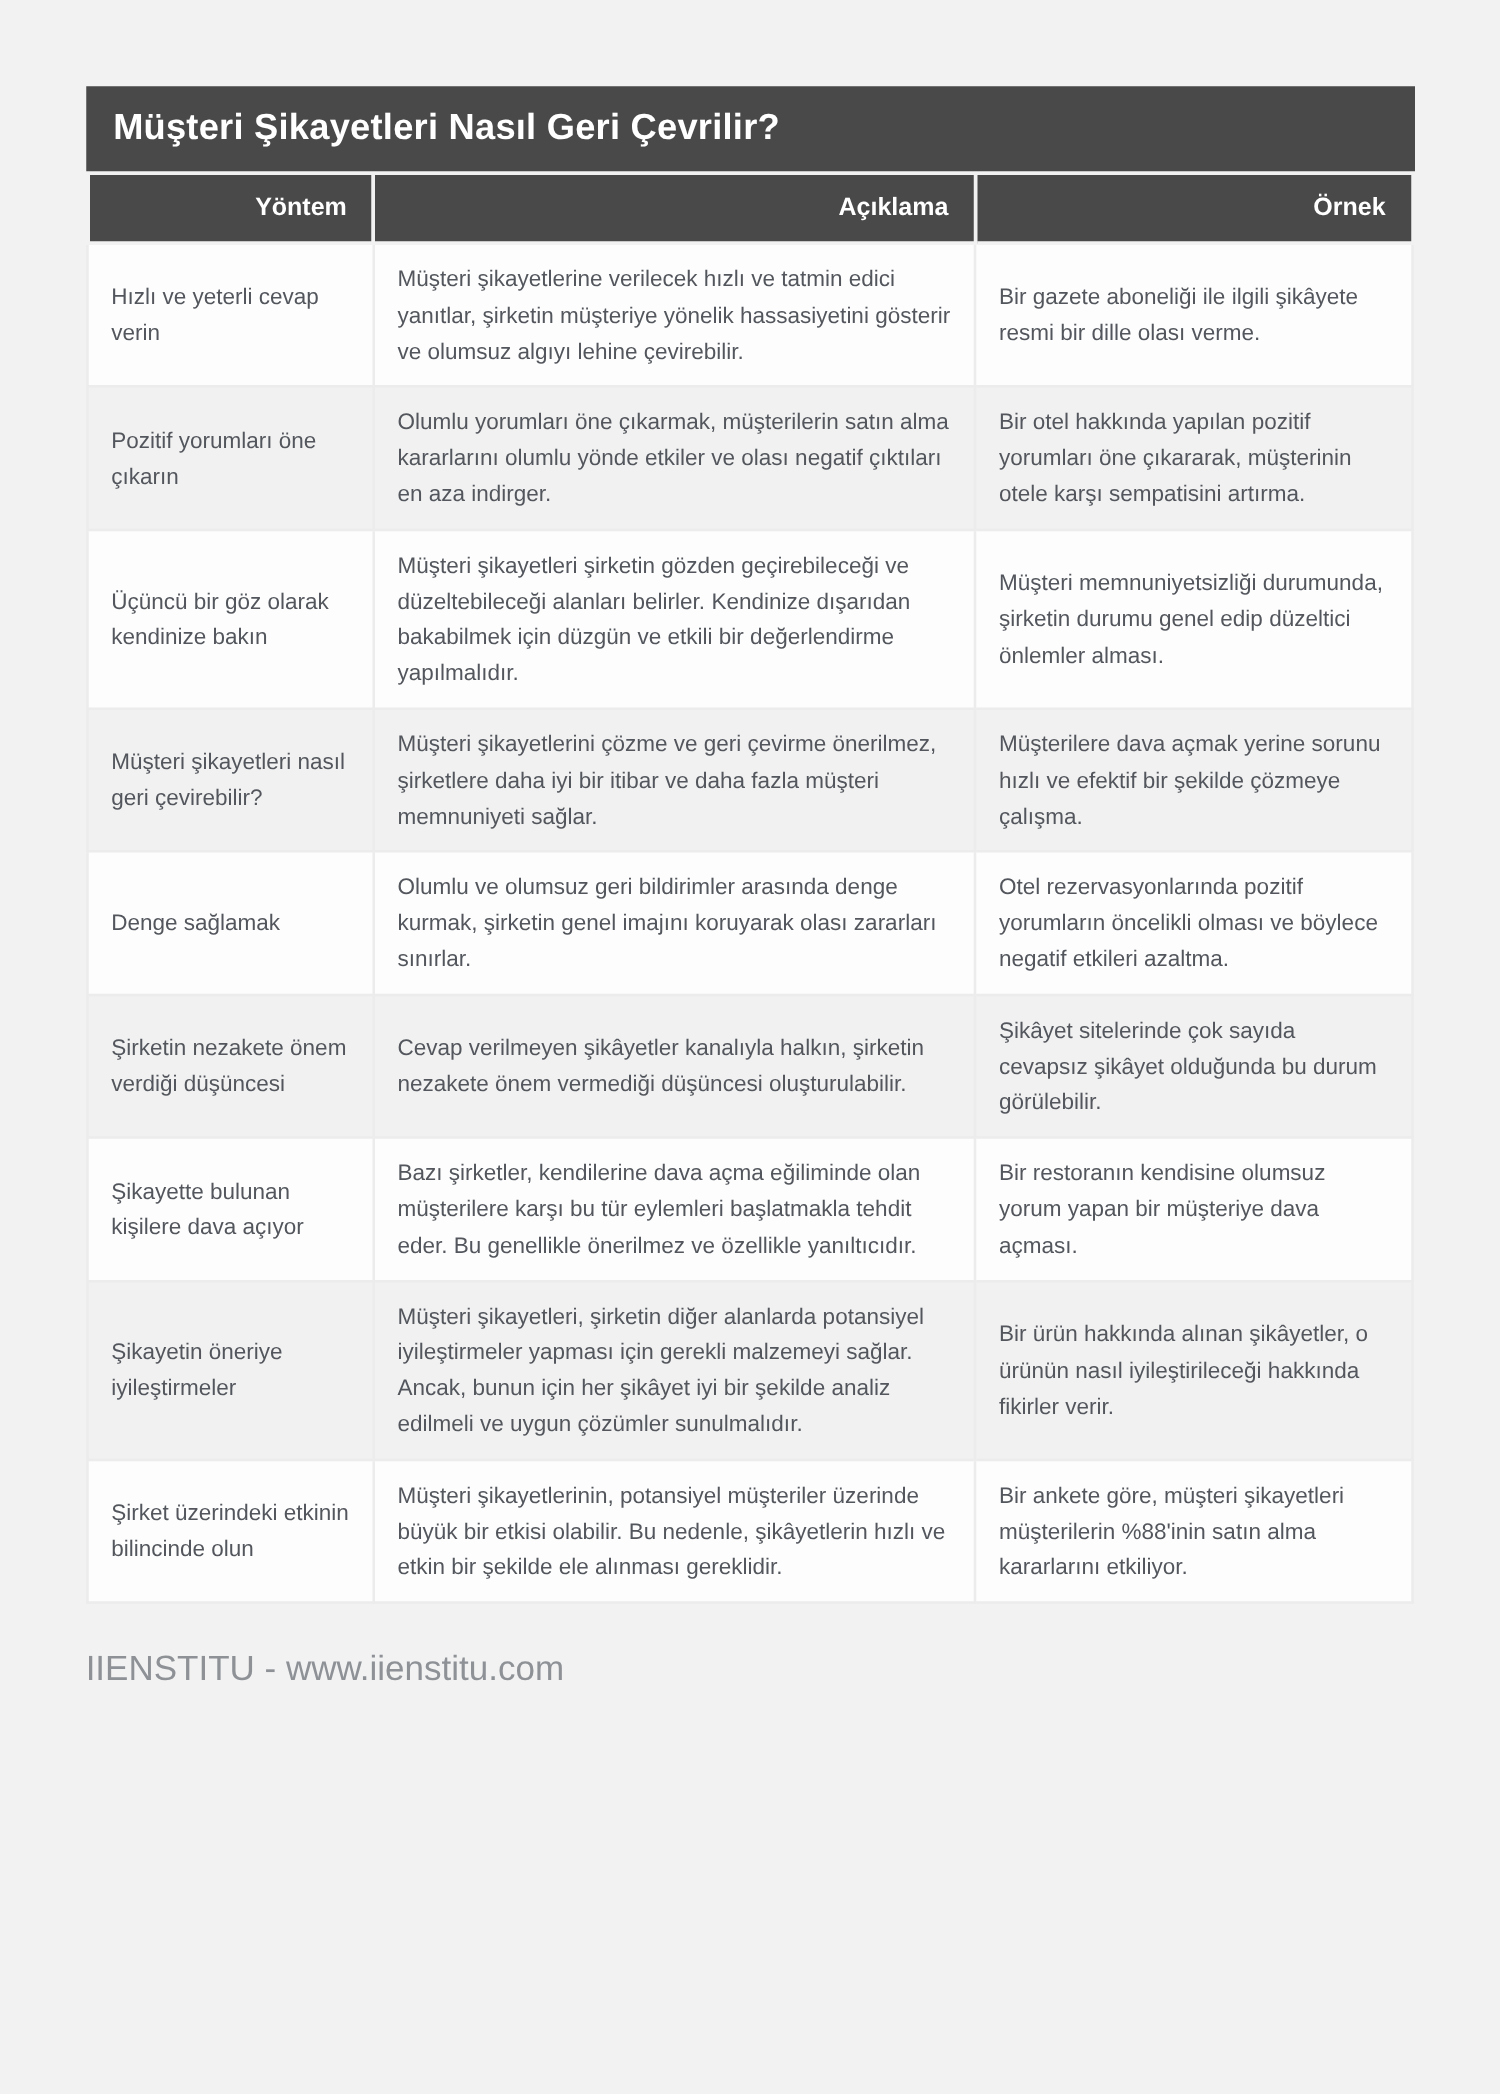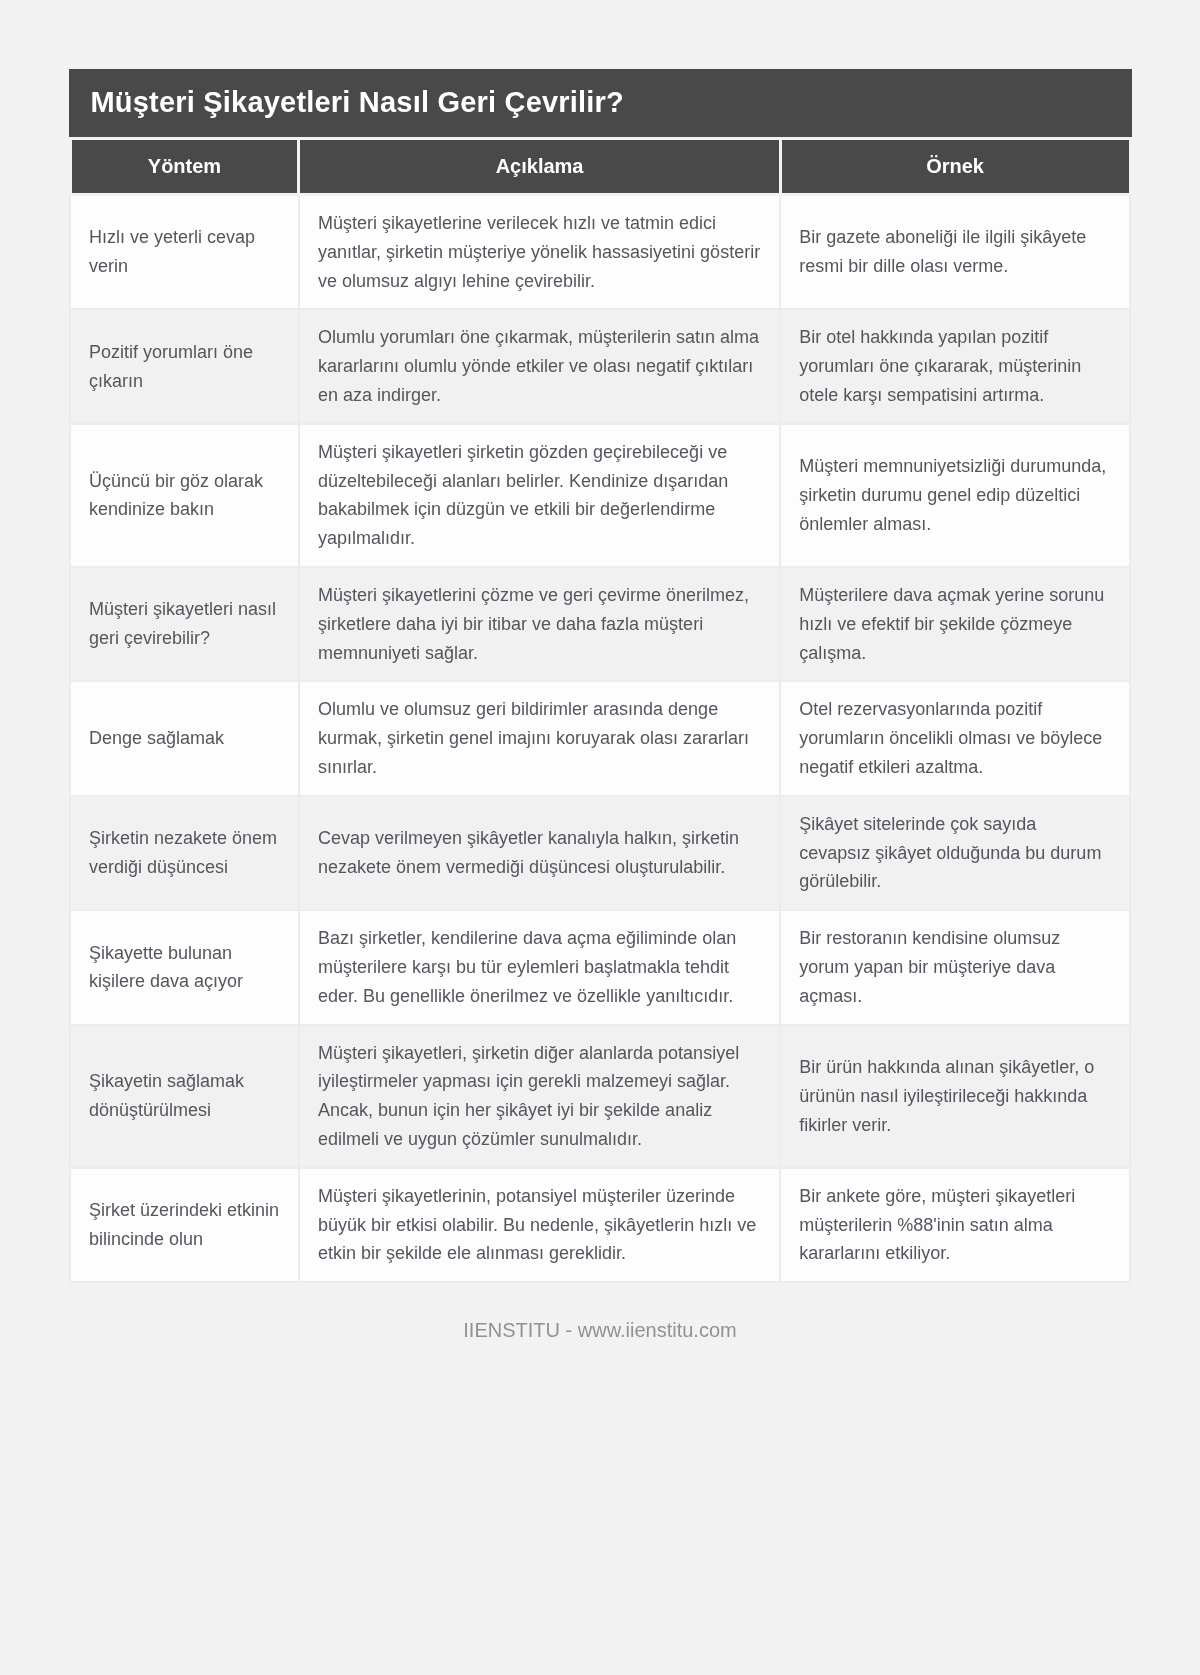--- a/index.html
+++ b/index.html
@@ -36,7 +36,7 @@
     color: #ffffff;
     font-size: 20px;
     font-weight: 700;
-    text-align: center;
+    text-align: right;
     padding: 15px 20px;
     border: 3px solid #f2f2f2;
     border-top: none;

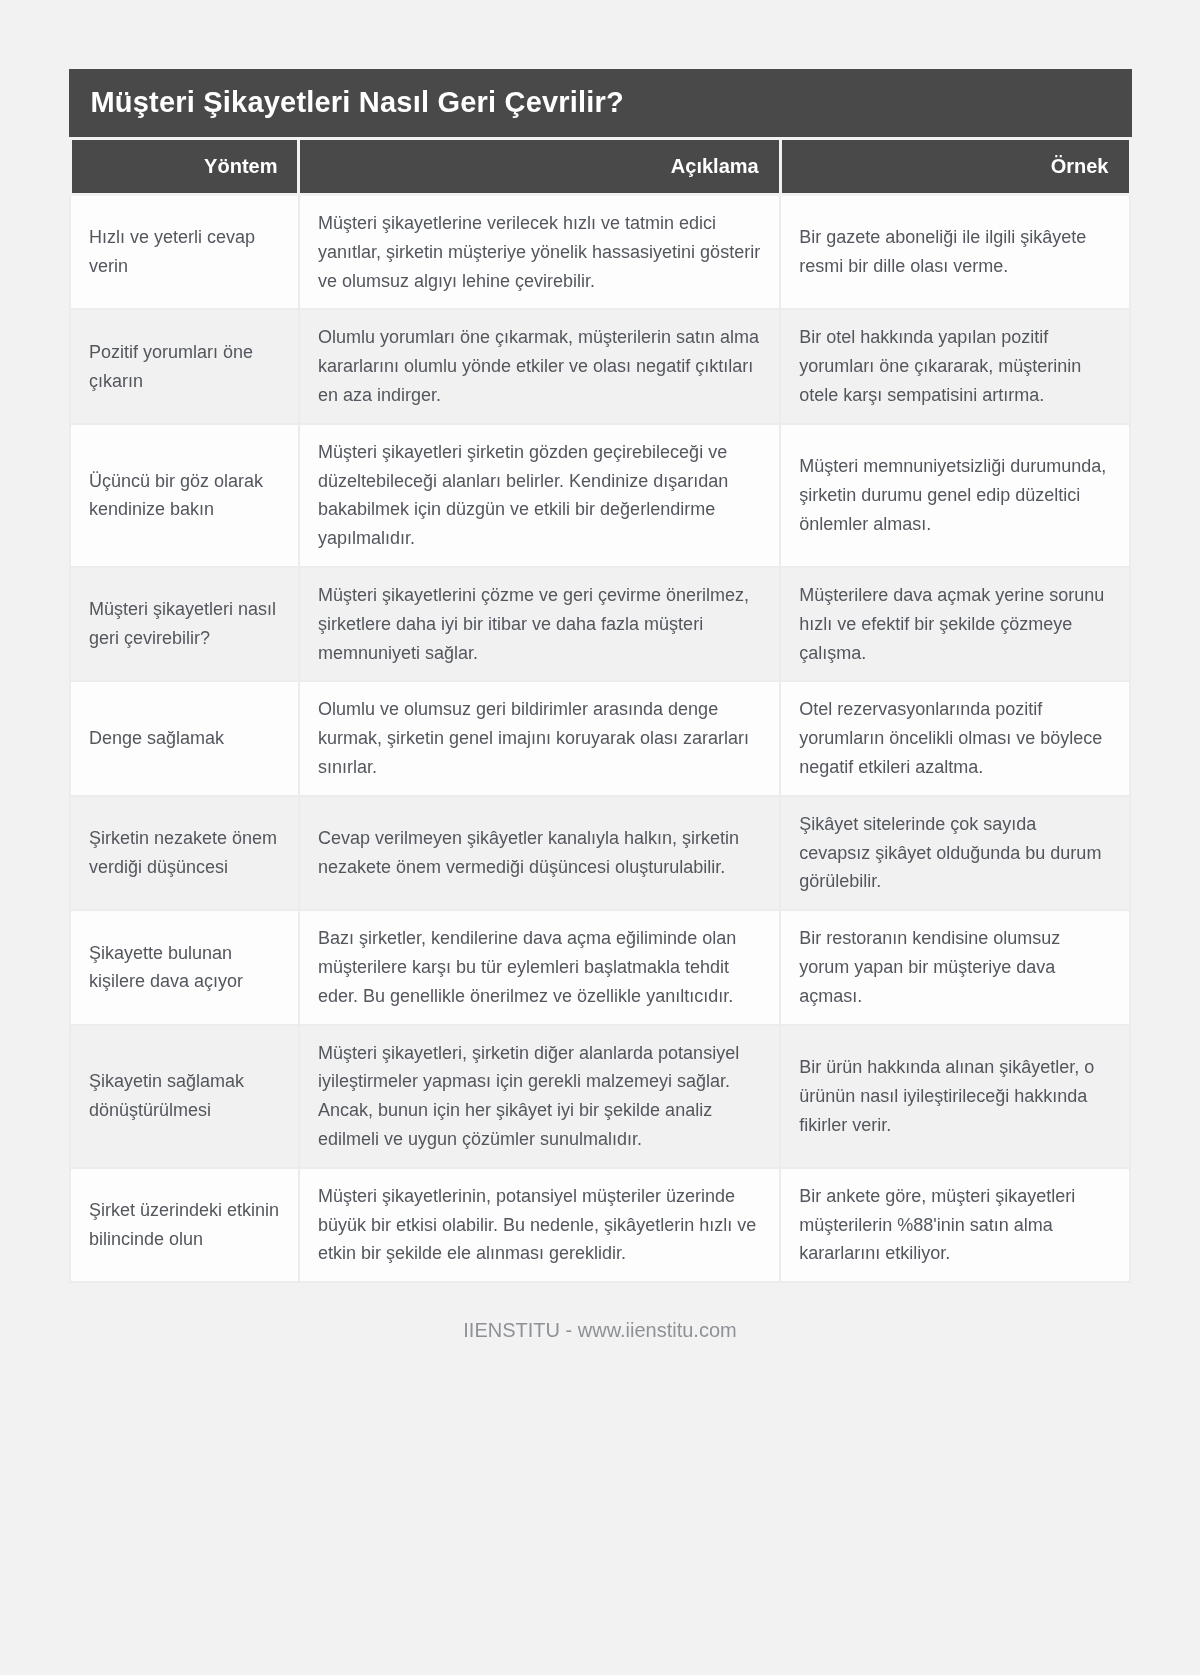--- a/index.html
+++ b/index.html
@@ -121,7 +121,7 @@
         <td>Bir restoranın kendisine olumsuz yorum yapan bir müşteriye dava açması.</td>
       </tr>
       <tr>
-        <td>Şikayetin sağlamak dönüştürülmesi</td>
+        <td>Şikayetin öneriye iyileştirmeler</td>
         <td>Müşteri şikayetleri, şirketin diğer alanlarda potansiyel iyileştirmeler yapması için gerekli malzemeyi sağlar. Ancak, bunun için her şikâyet iyi bir şekilde analiz edilmeli ve uygun çözümler sunulmalıdır.</td>
         <td>Bir ürün hakkında alınan şikâyetler, o ürünün nasıl iyileştirileceği hakkında fikirler verir.</td>
       </tr>

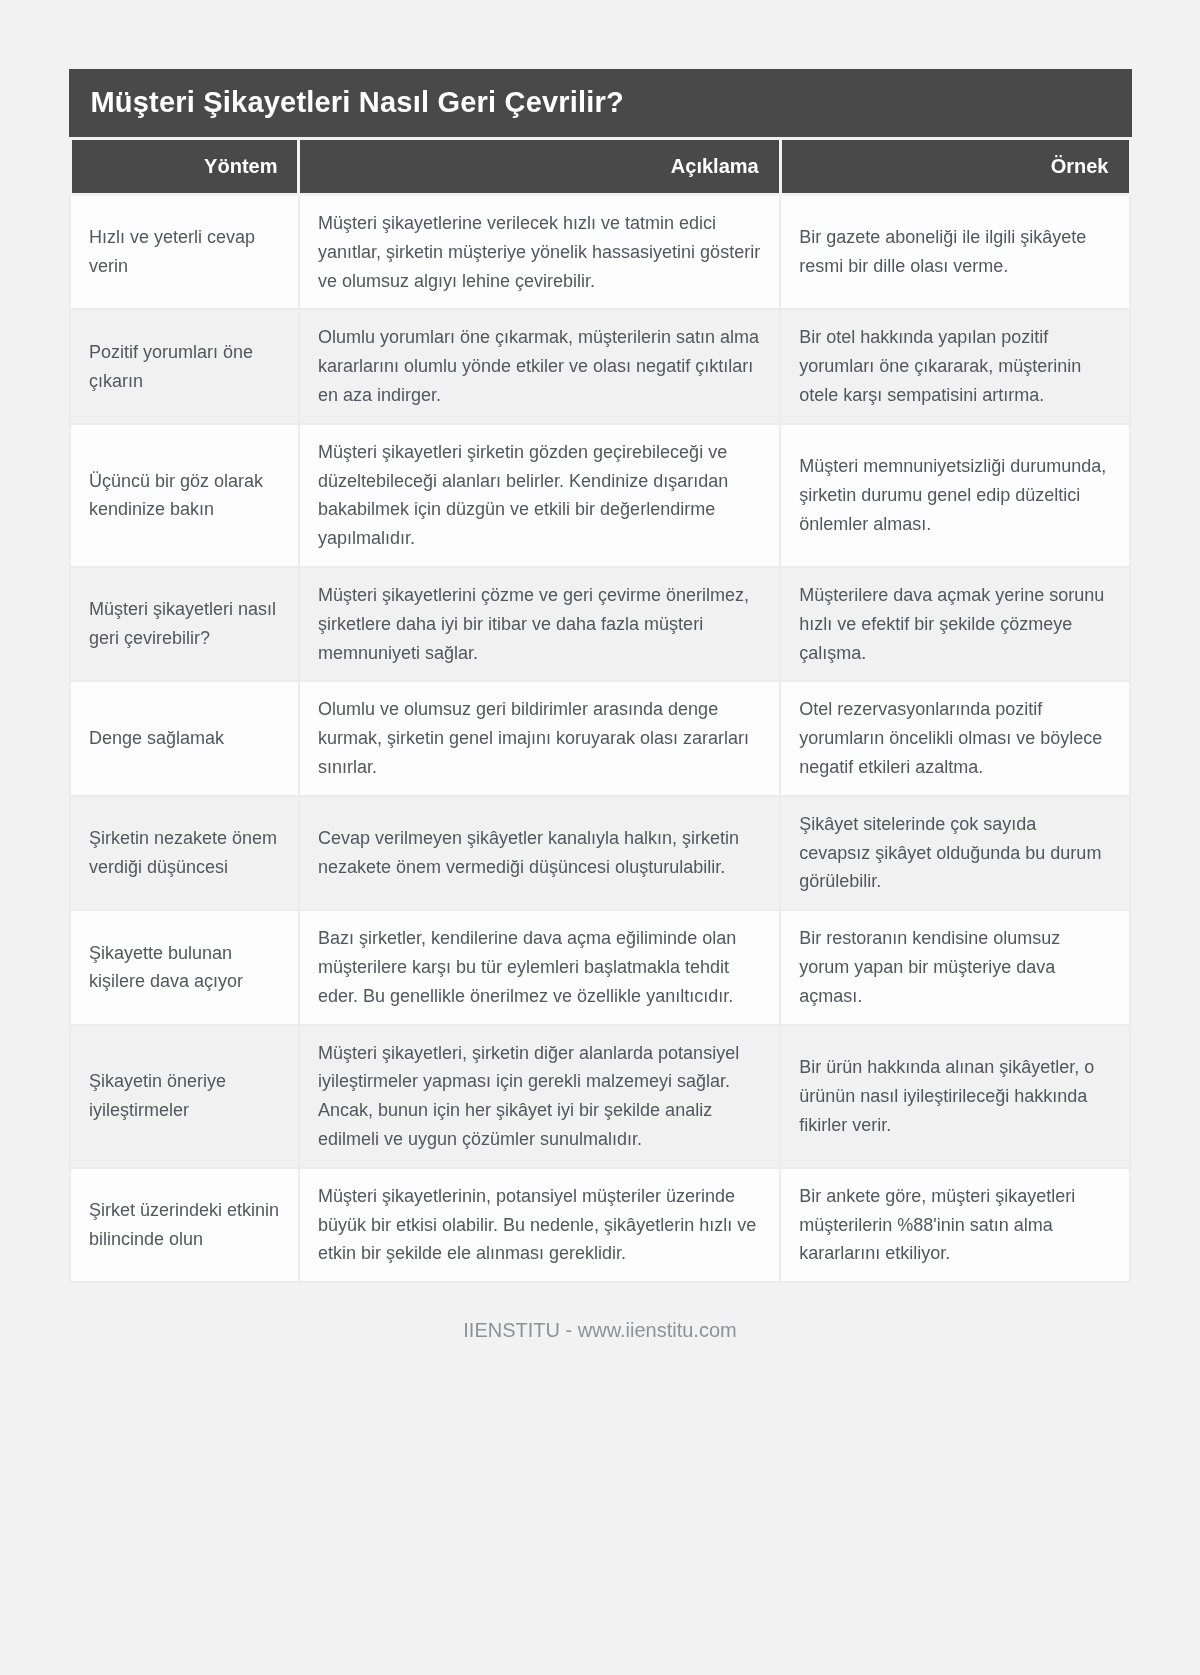--- a/index.html
+++ b/index.html
@@ -57,9 +57,9 @@
   .col-desc     { width: 45.4%; }
   .col-example  { width: 33.0%; }
   .footer {
-    text-align: center;
+    text-align: left;
     color: #8e9297;
-    font-size: 20px;
+    font-size: 28px;
     margin-top: 36px;
     padding-bottom: 70px;
   }

